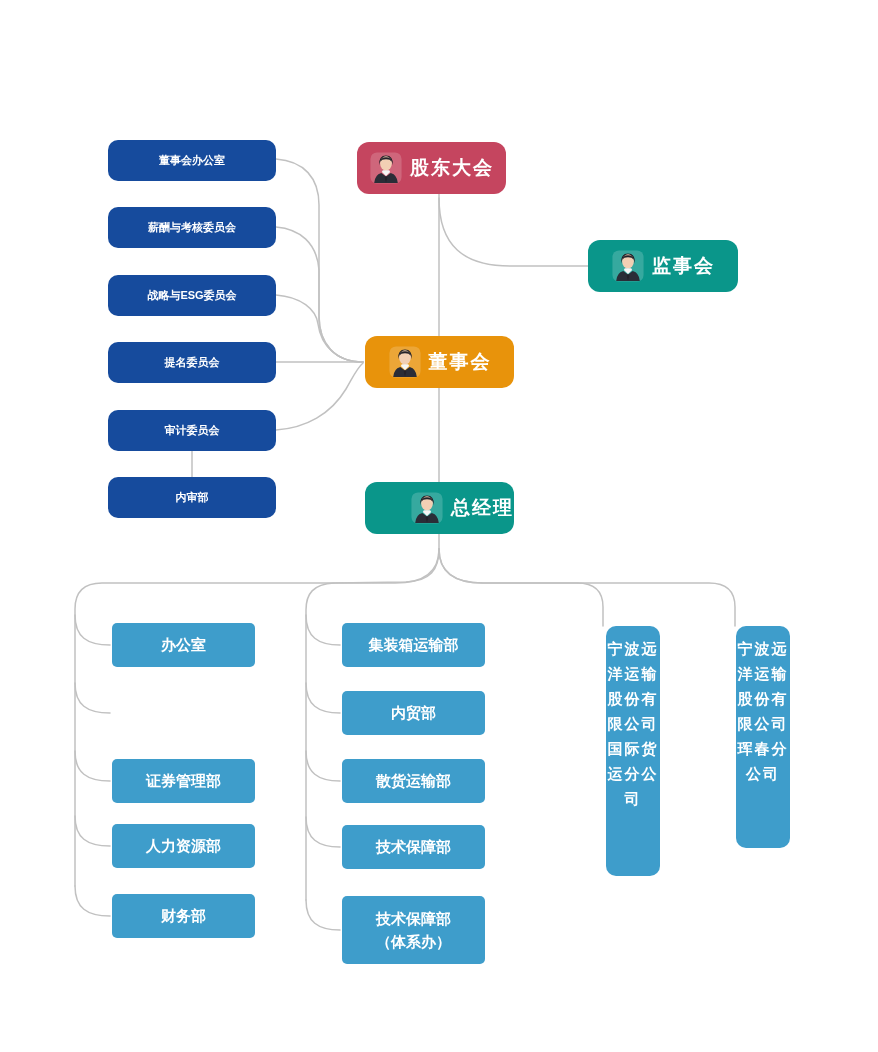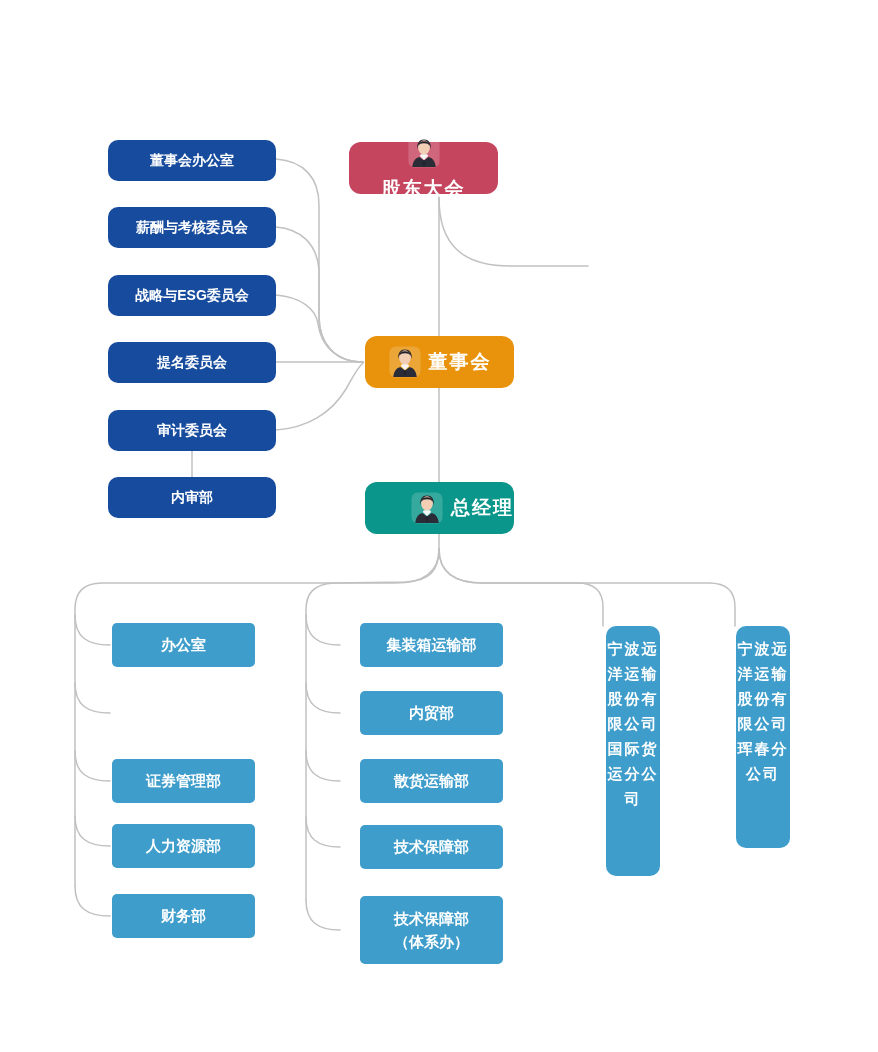--- a/index.html
+++ b/index.html
@@ -23,7 +23,7 @@
   #n-supervisory{left:588px;top:240px;width:150px;background:var(--teal,#0A968A);}
   #n-board{left:365px;top:336px;background:var(--orange,#E8930B);}
   #n-gm{left:365px;top:482px;background:var(--teal,#0A968A);justify-content:flex-end;}
-  .committee{left:108px;width:168px;height:41px;border-radius:10px;font-size:14px;background:var(--dark-blue,#164B9D);text-align:right;}
+  .committee{left:108px;width:168px;height:41px;border-radius:10px;font-size:11px;background:var(--dark-blue,#164B9D);text-align:right;}
   #c0{top:140px}#c1{top:207px}#c2{top:275px}#c3{top:342px}#c4{top:410px}#c5{top:477px}
   .dept{width:143px;height:44px;border-radius:5px;font-size:15px;background:var(--light-blue,#3E9DCB);}
   .col-a{left:112px}.col-b{left:360px}

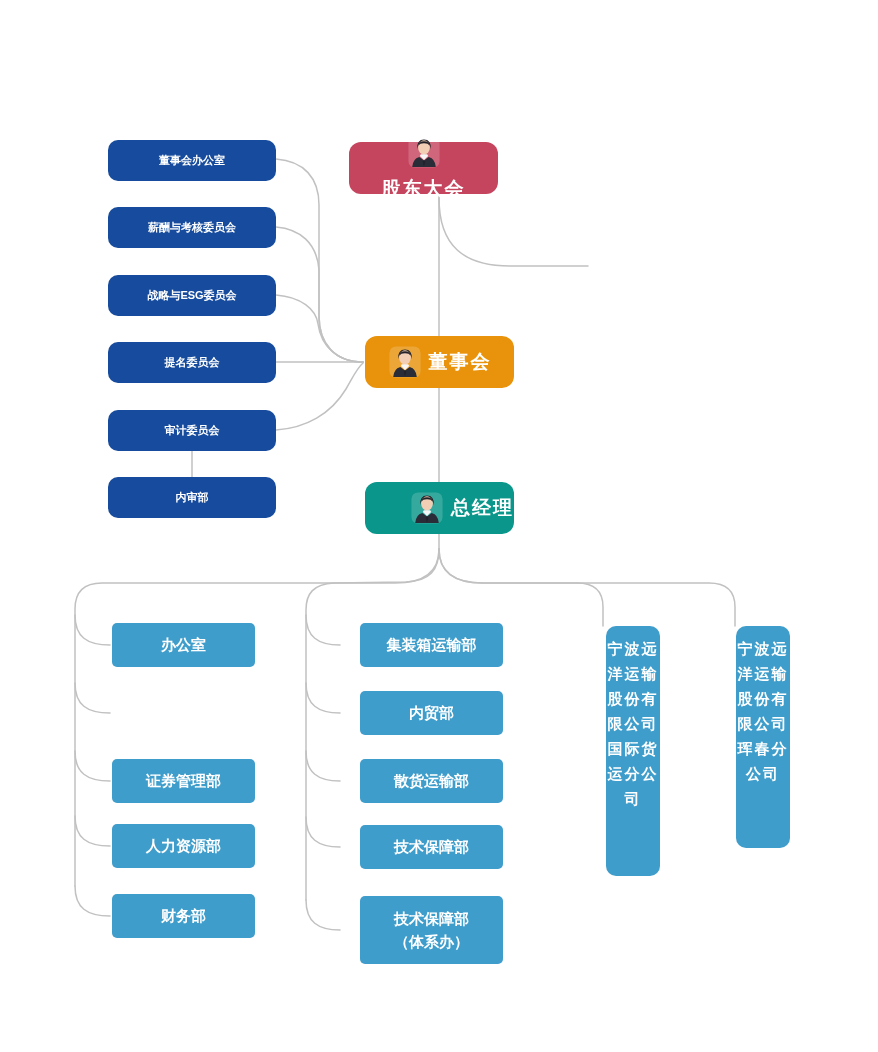--- a/index.html
+++ b/index.html
@@ -19,7 +19,7 @@
   }
   .exec{width:149px;height:52px;border-radius:12px;font-size:19px;letter-spacing:2px;gap:7px;}
   .exec .avatar{display:flex;align-items:center;justify-content:center;}
-  #n-shareholders{left:349px;top:142px;background:var(--crimson,#C5455F);flex-direction:column;}
+  #n-shareholders{left:357px;top:142px;background:var(--crimson,#C5455F);}
   #n-supervisory{left:588px;top:240px;width:150px;background:var(--teal,#0A968A);}
   #n-board{left:365px;top:336px;background:var(--orange,#E8930B);}
   #n-gm{left:365px;top:482px;background:var(--teal,#0A968A);justify-content:flex-end;}

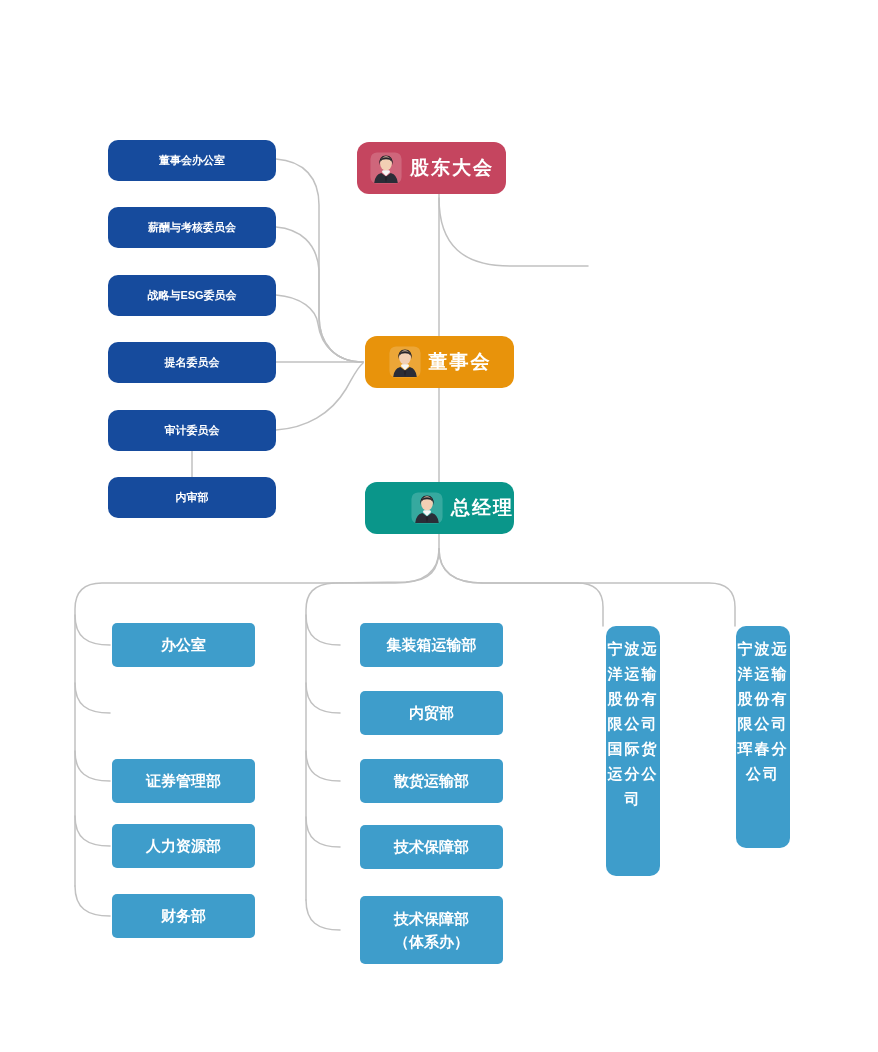--- a/index.html
+++ b/index.html
@@ -96,6 +96,20 @@
     <span>股东大会</span>
   </div>
 
+  <div class="node exec" id="n-supervisory">
+    <span class="avatar">
+      <svg viewBox="0 0 36 36" width="34" height="34">
+        <rect x="1.5" y="1.5" width="33" height="33" rx="7" fill="rgba(255,255,255,0.18)"></rect>
+        <path d="M10.8 15 Q10.2 4.8 18 4.8 Q25.8 4.8 25.2 15 Q24.4 8.6 18 8.2 Q11.6 8.6 10.8 15 Z" fill="#201f26"></path>
+        <ellipse cx="18" cy="13.2" rx="6.2" ry="7.6" fill="#f2cfb4"></ellipse>
+        <path d="M12.2 11.4 Q12 6.6 18 6.6 Q24 6.6 23.8 11.4 Q22.6 8.8 18 8.8 Q13.4 8.8 12.2 11.4 Z" fill="#23222a"></path>
+        <path d="M5.5 34 Q6 25.5 13 23.4 L18 27 L23 23.4 Q30 25.5 30.5 34 Z" fill="#2a2d37"></path>
+        <path d="M13.6 22.2 L18 26.6 L22.4 22.2 L21.4 20.4 L14.6 20.4 Z" fill="#f6f6f6"></path>
+        <path d="M18 26.6 L16.6 28.4 L18 33.5 L19.4 28.4 Z" fill="#23222a"></path>
+      </svg>
+    </span>
+    <span>监事会</span>
+  </div>
 
   <div class="node exec" id="n-board">
     <span class="avatar">

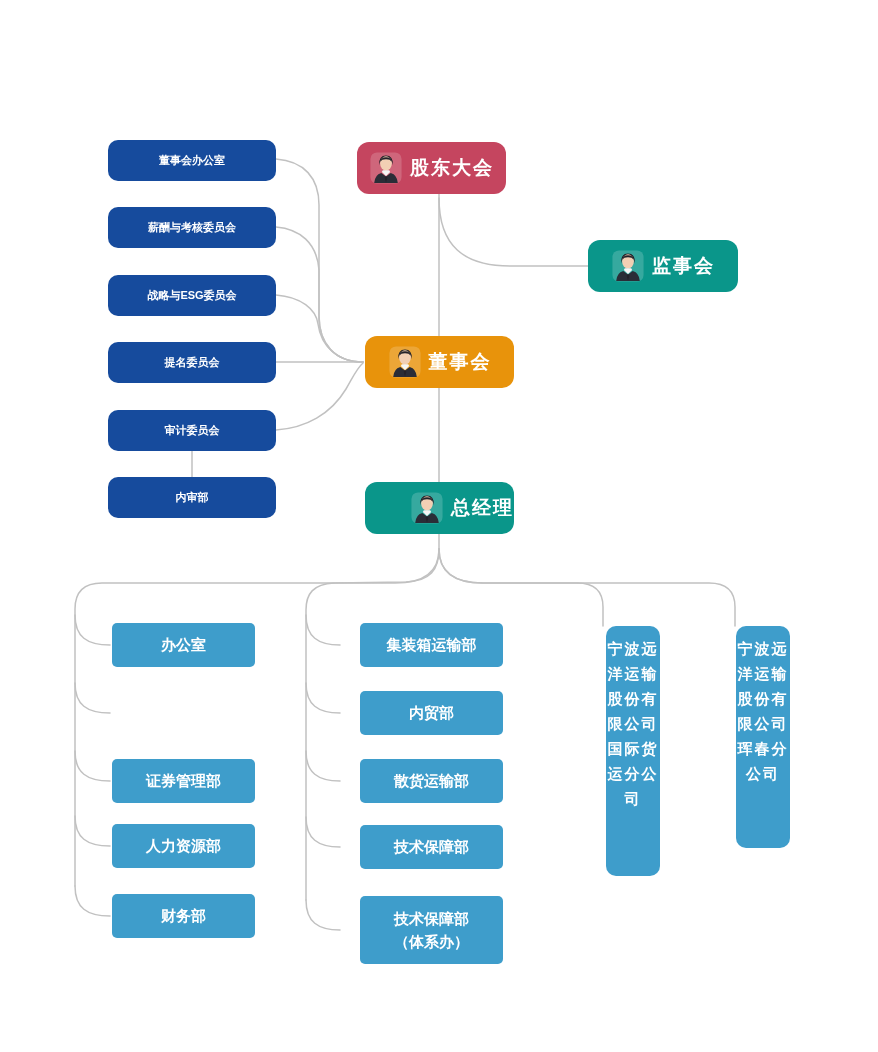--- a/index.html
+++ b/index.html
@@ -26,7 +26,7 @@
   .committee{left:108px;width:168px;height:41px;border-radius:10px;font-size:11px;background:var(--dark-blue,#164B9D);text-align:right;}
   #c0{top:140px}#c1{top:207px}#c2{top:275px}#c3{top:342px}#c4{top:410px}#c5{top:477px}
   .dept{width:143px;height:44px;border-radius:5px;font-size:15px;background:var(--light-blue,#3E9DCB);}
-  .col-a{left:112px}.col-b{left:360px}
+  .col-a{left:112px}.col-b{left:342px}
   #a0{top:623px}#a1{top:691px}#a2{top:759px}#a3{top:824px}#a4{top:894px}
   #b0{top:623px}#b1{top:691px}#b2{top:759px}#b3{top:825px}
   #b4{top:896px;height:68px;white-space:pre-line;line-height:23px;}

